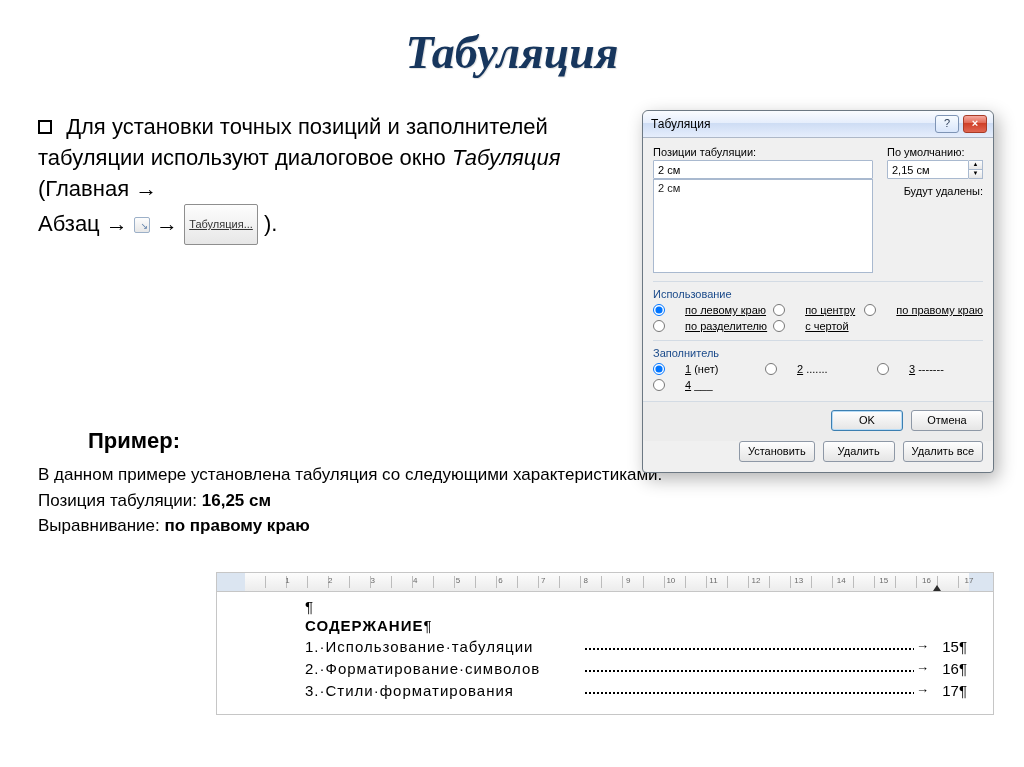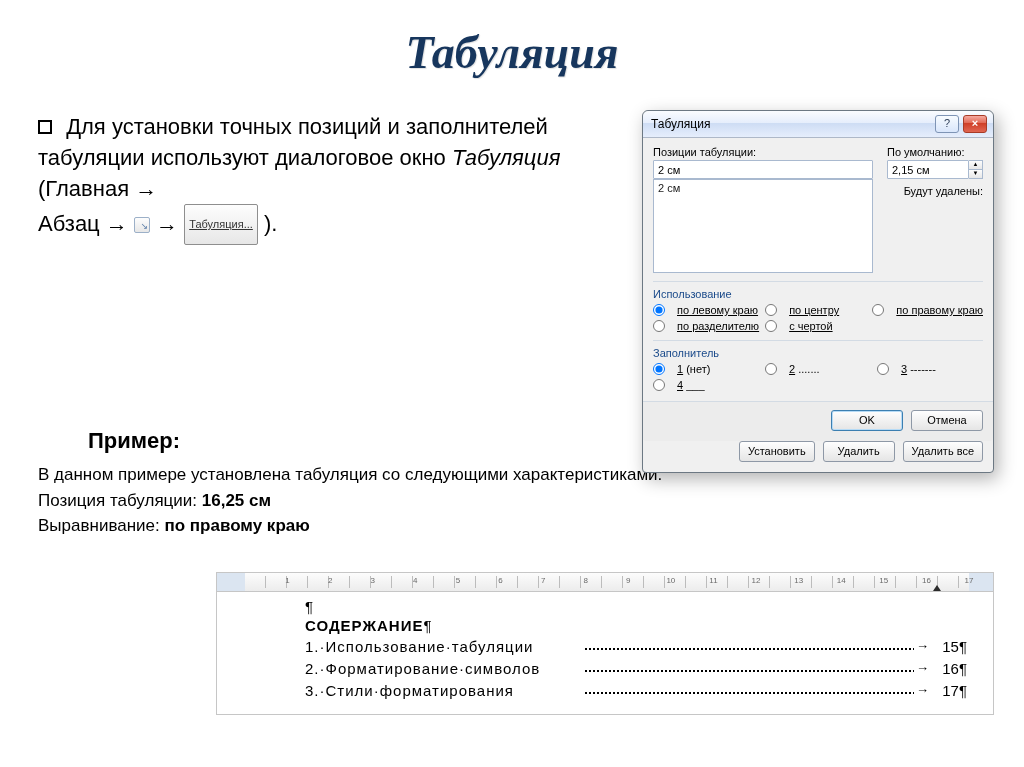--- a/index.html
+++ b/index.html
@@ -177,7 +177,7 @@
     margin-top: 4px;
   }
   .radio-btn {
-    display: flex; align-items: center; gap: 12px;
+    display: flex; align-items: center; gap: 20px;
     font-size: 11px;
     white-space: nowrap;
   }

